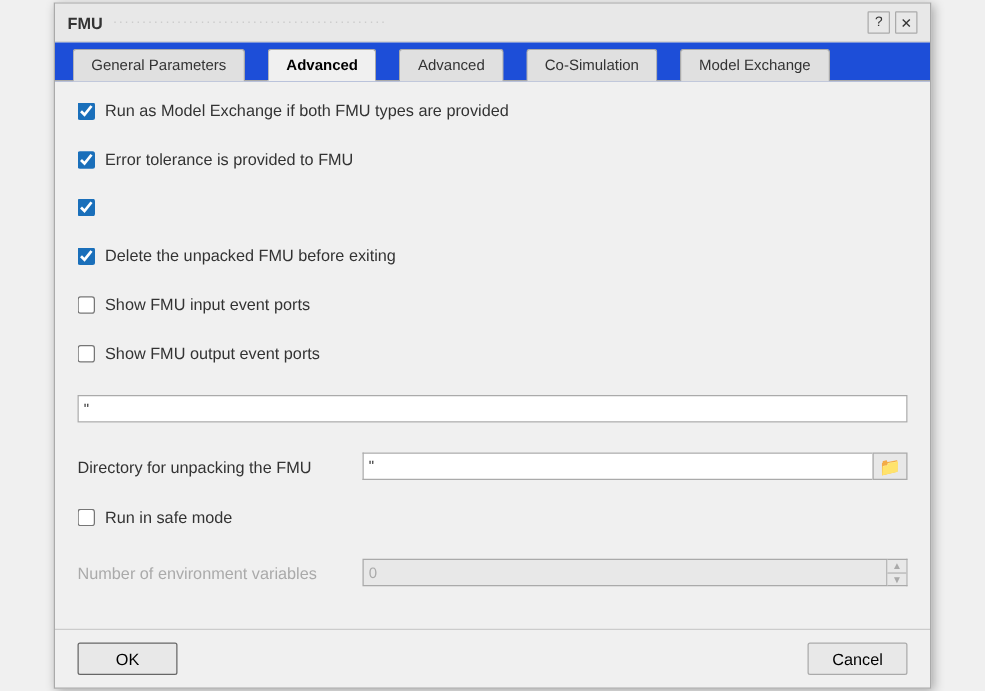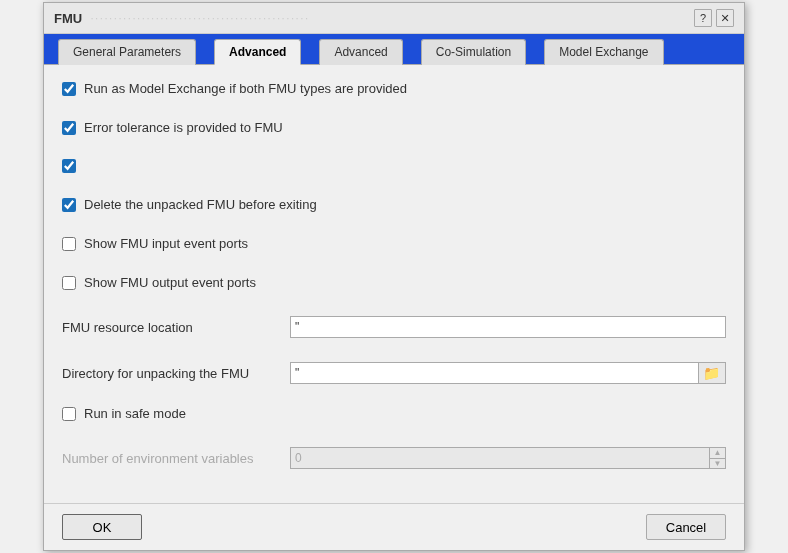--- a/index.html
+++ b/index.html
@@ -285,7 +285,6 @@
     </div>
 
     <div class="field-row">
-      <span class="field-label">FMU resource location</span>
       <input type="text" class="field-input" value="&quot;" style="flex: 1 1 0%;">
     </div>
 

